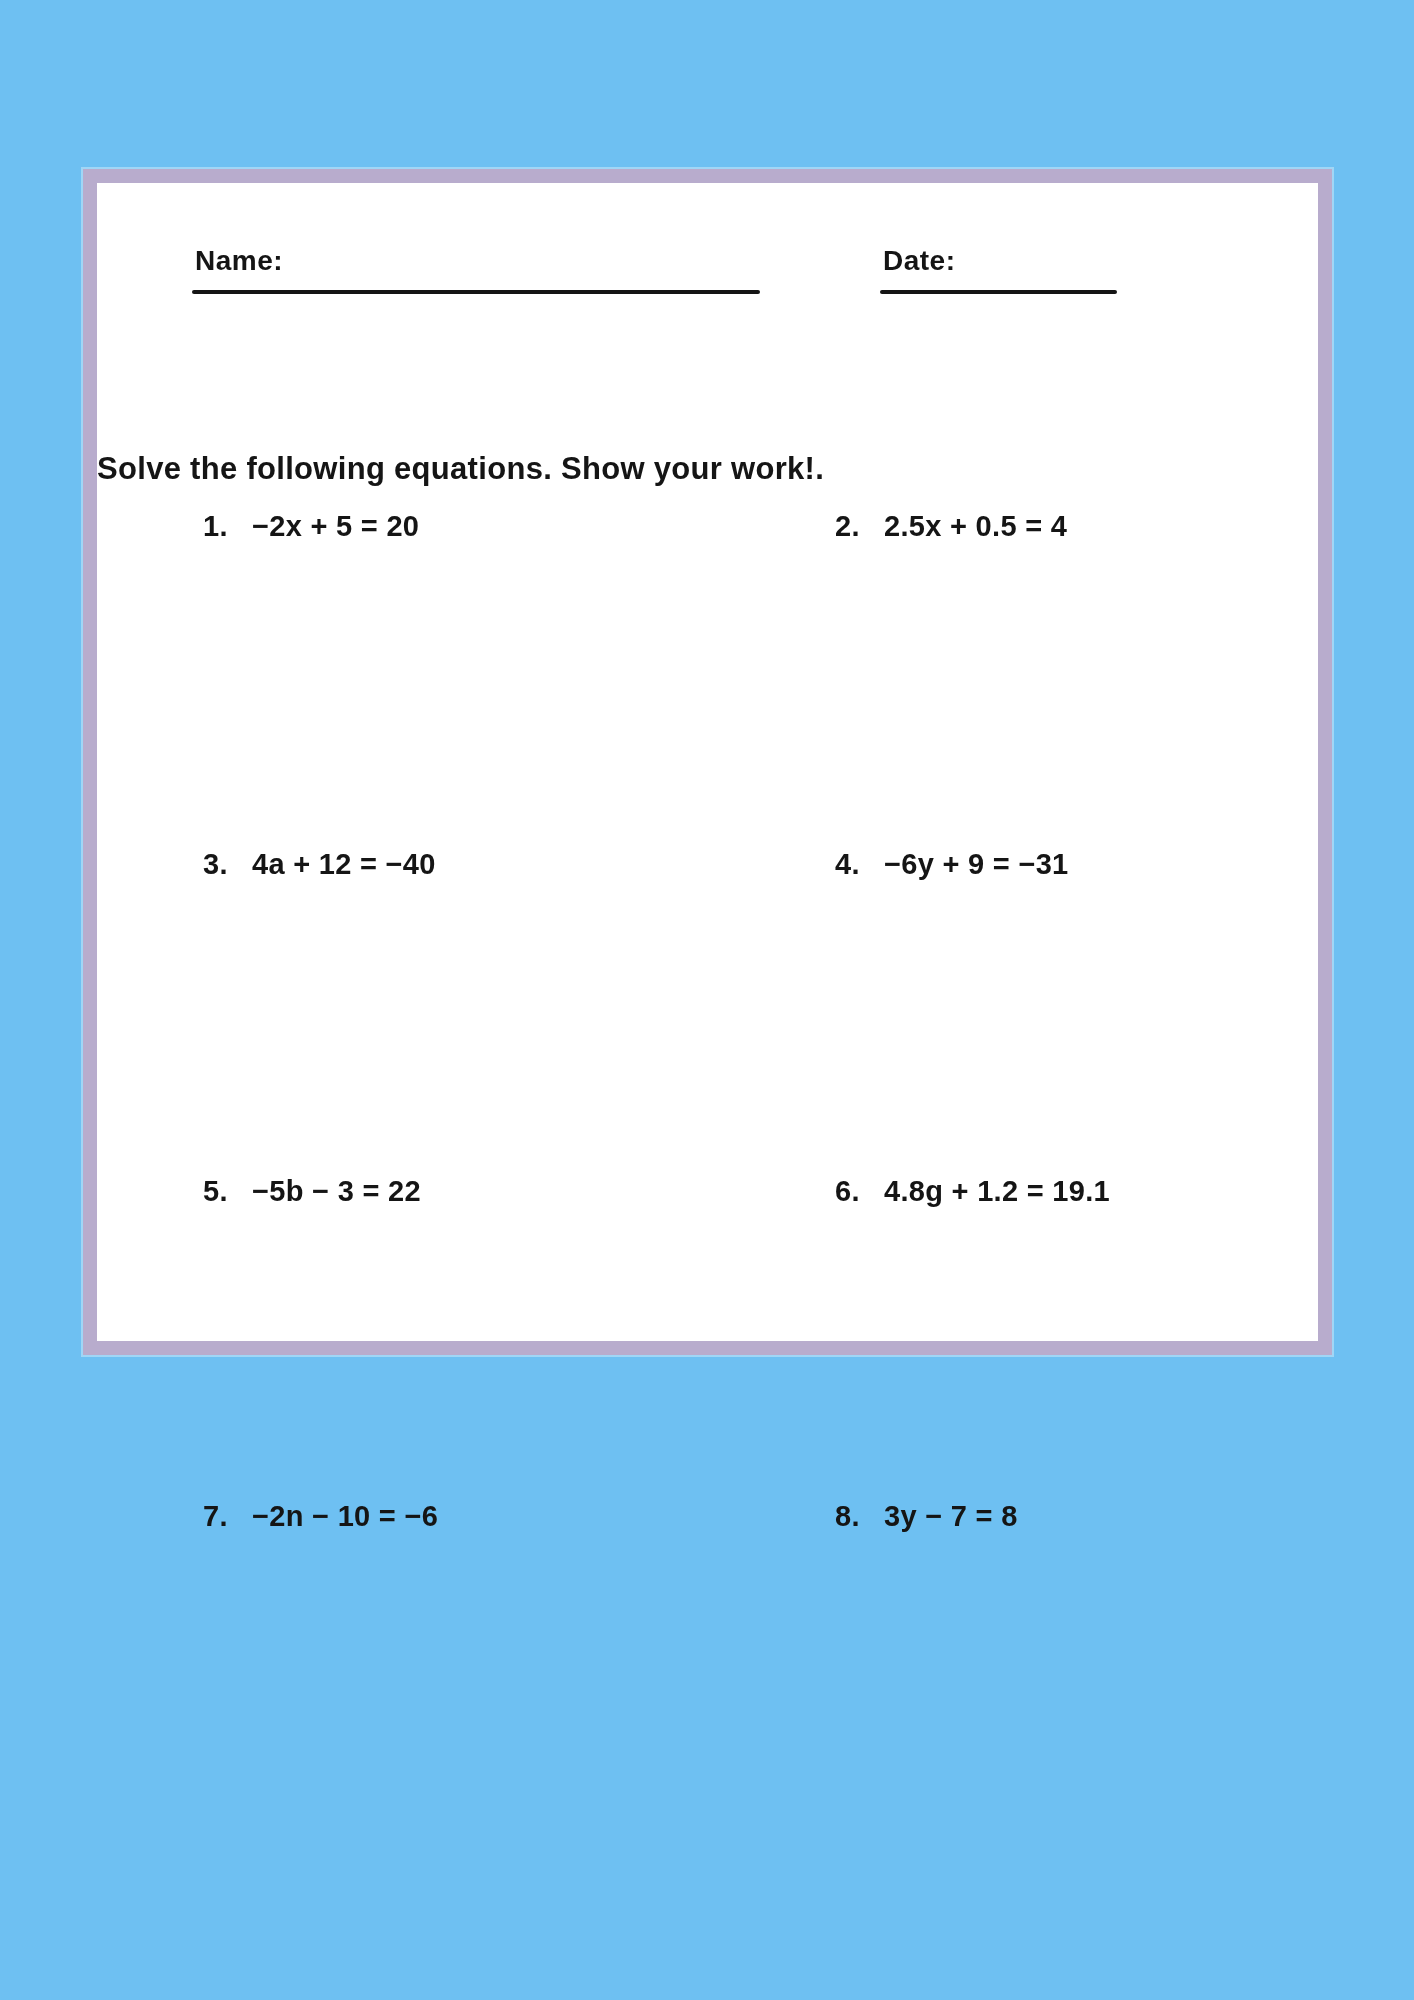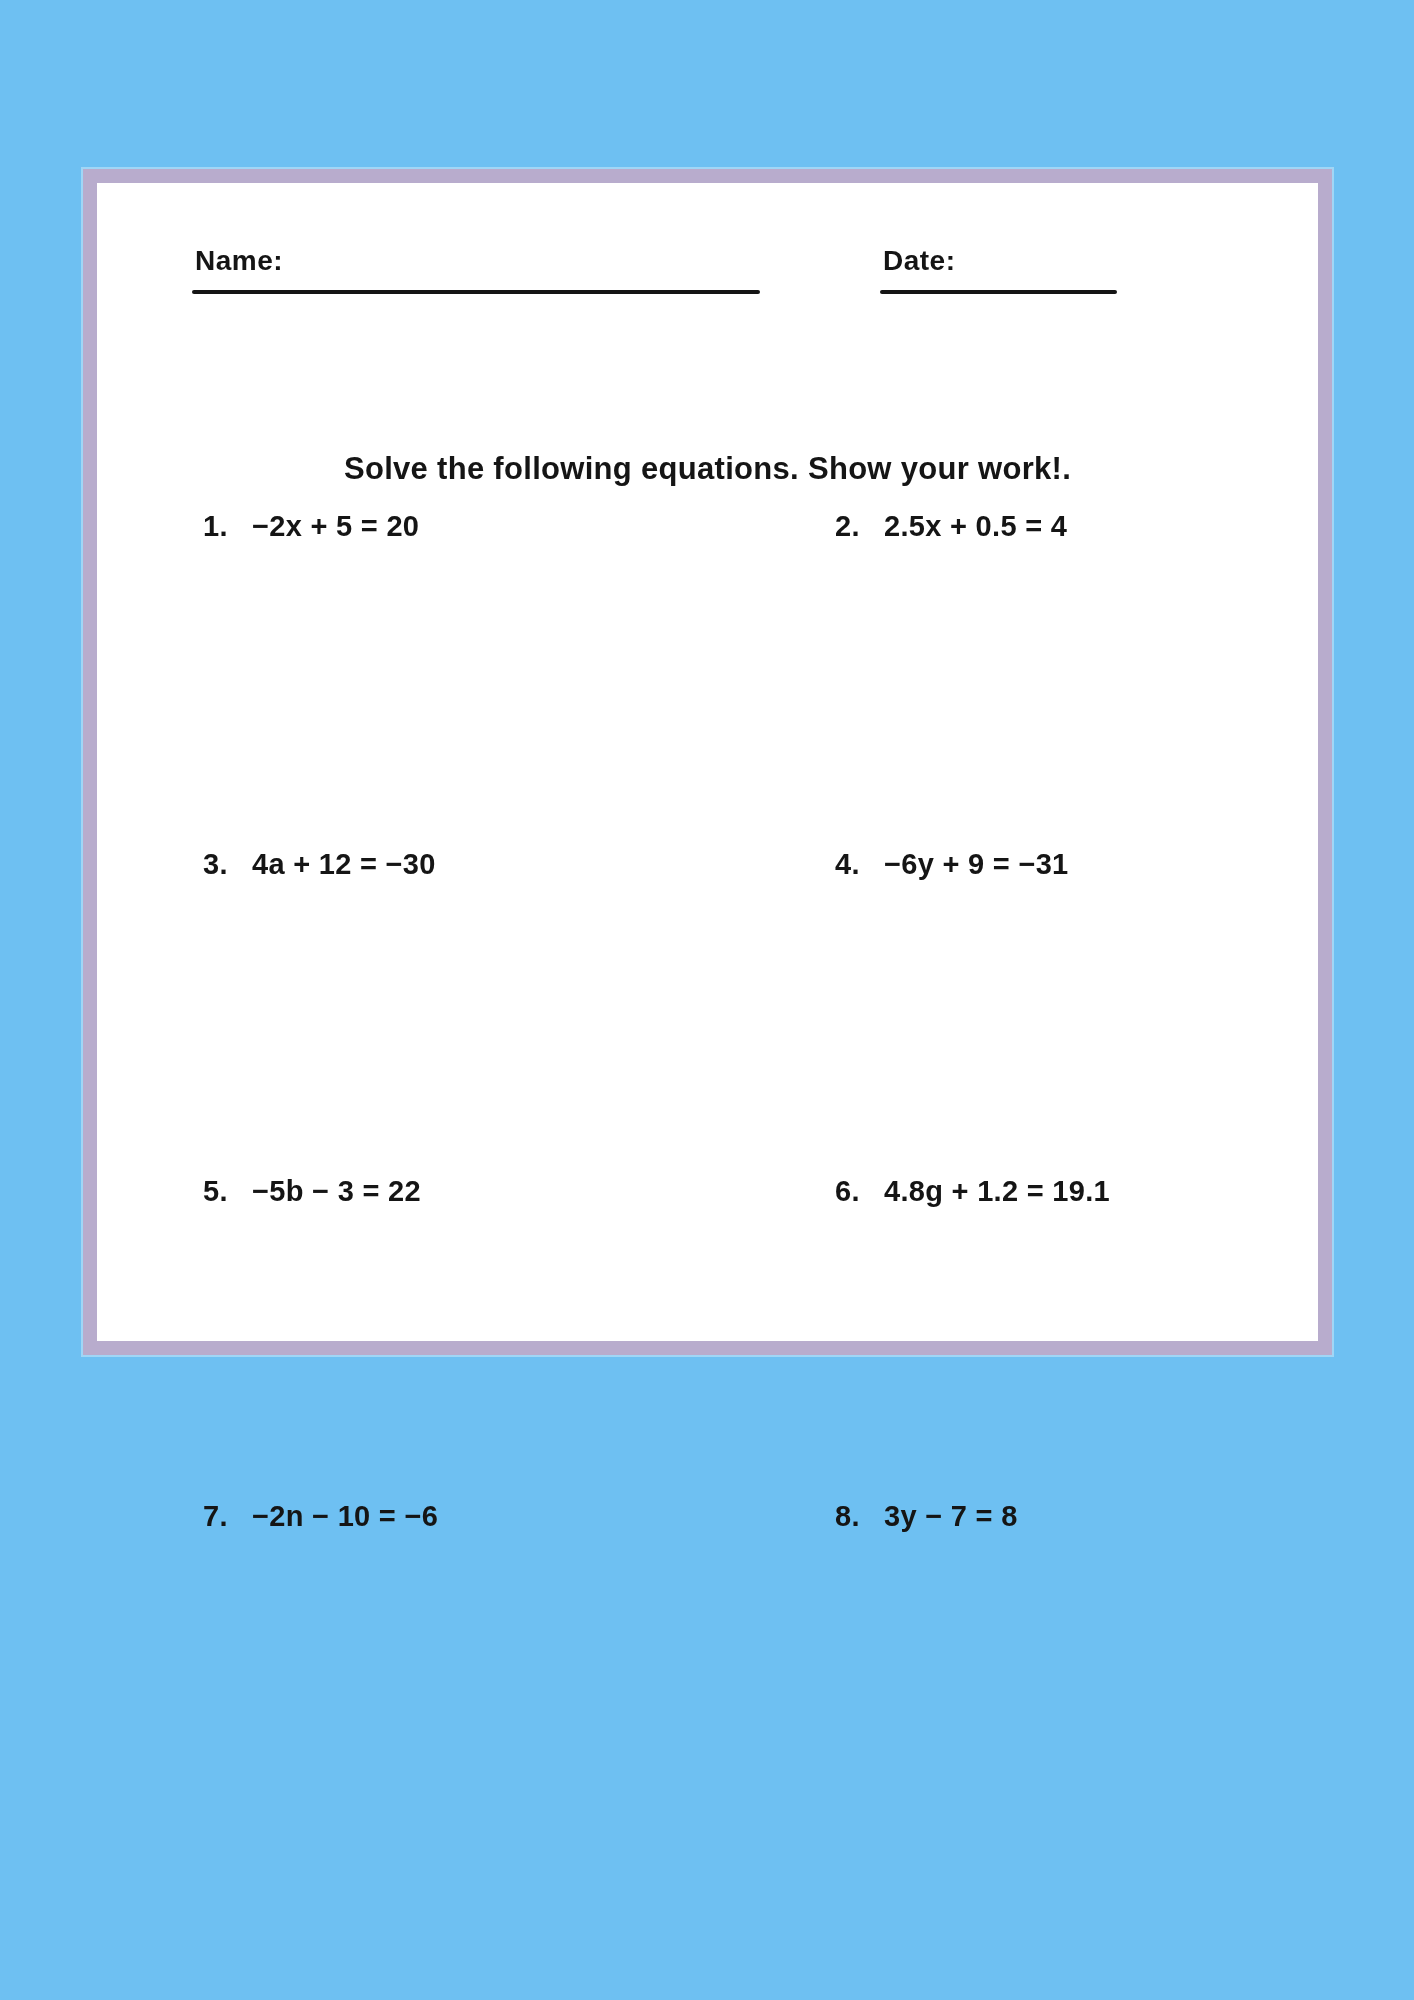--- a/index.html
+++ b/index.html
@@ -66,7 +66,7 @@
     left: 0;
     top: 268px;
     width: 100%;
-    text-align: center;
+    text-align: left;
     font-size: 31px;
     font-weight: 700;
     letter-spacing: 0.3px;

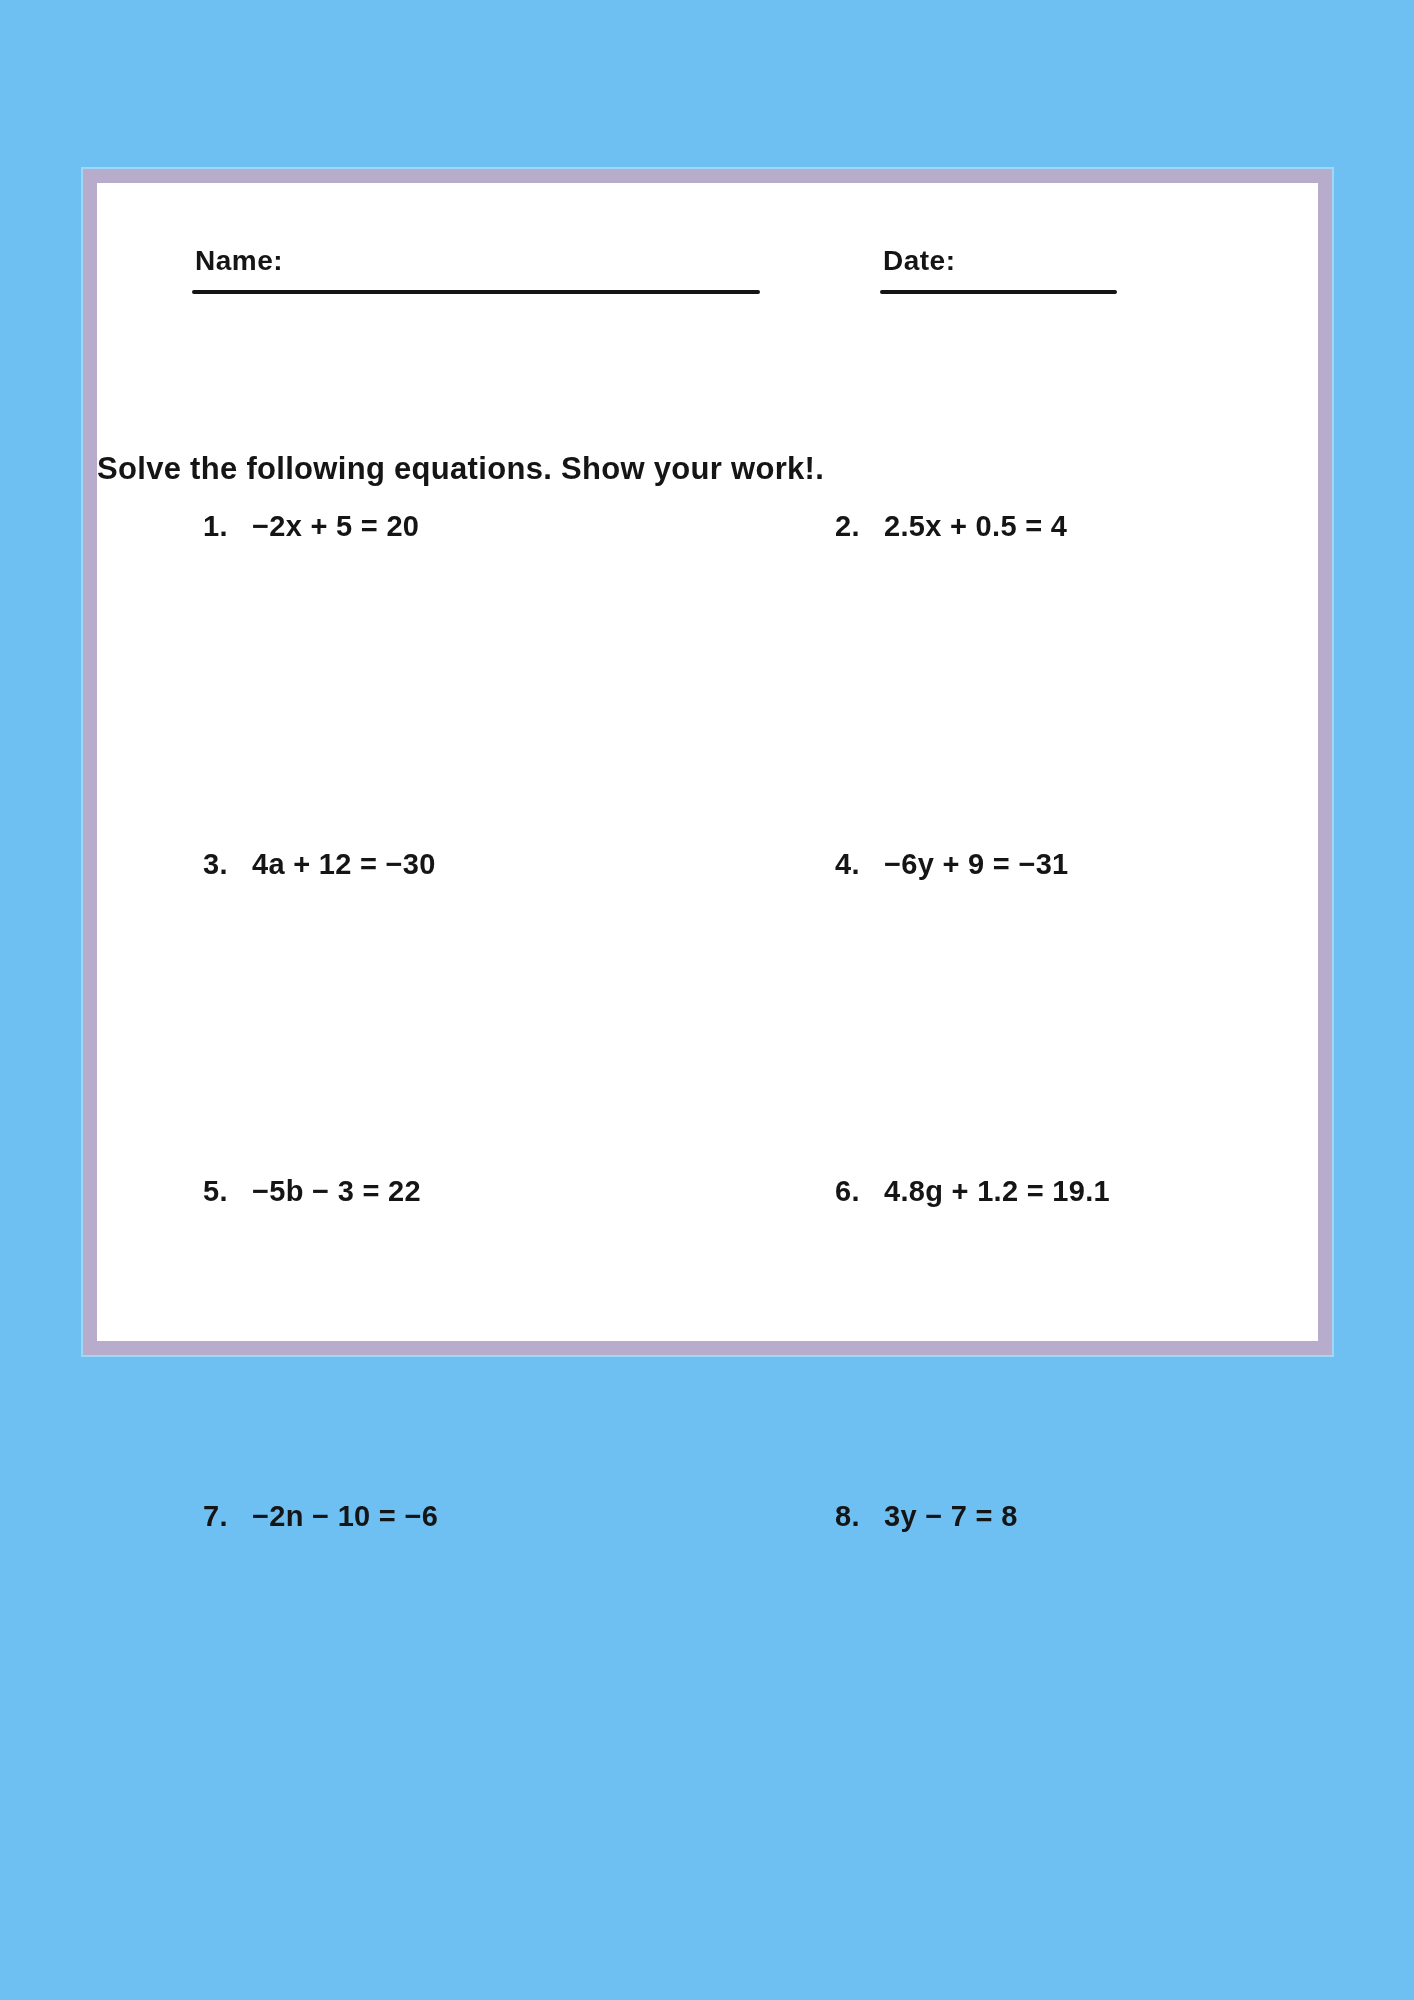--- a/index.html
+++ b/index.html
@@ -120,7 +120,7 @@
       </div>
       <div class="problem">
         <span class="num">3.</span>
-        <span class="eq">4a + 12 = −30</span>
+        <span class="eq">4a + 12 = −40</span>
       </div>
       <div class="problem">
         <span class="num">4.</span>

